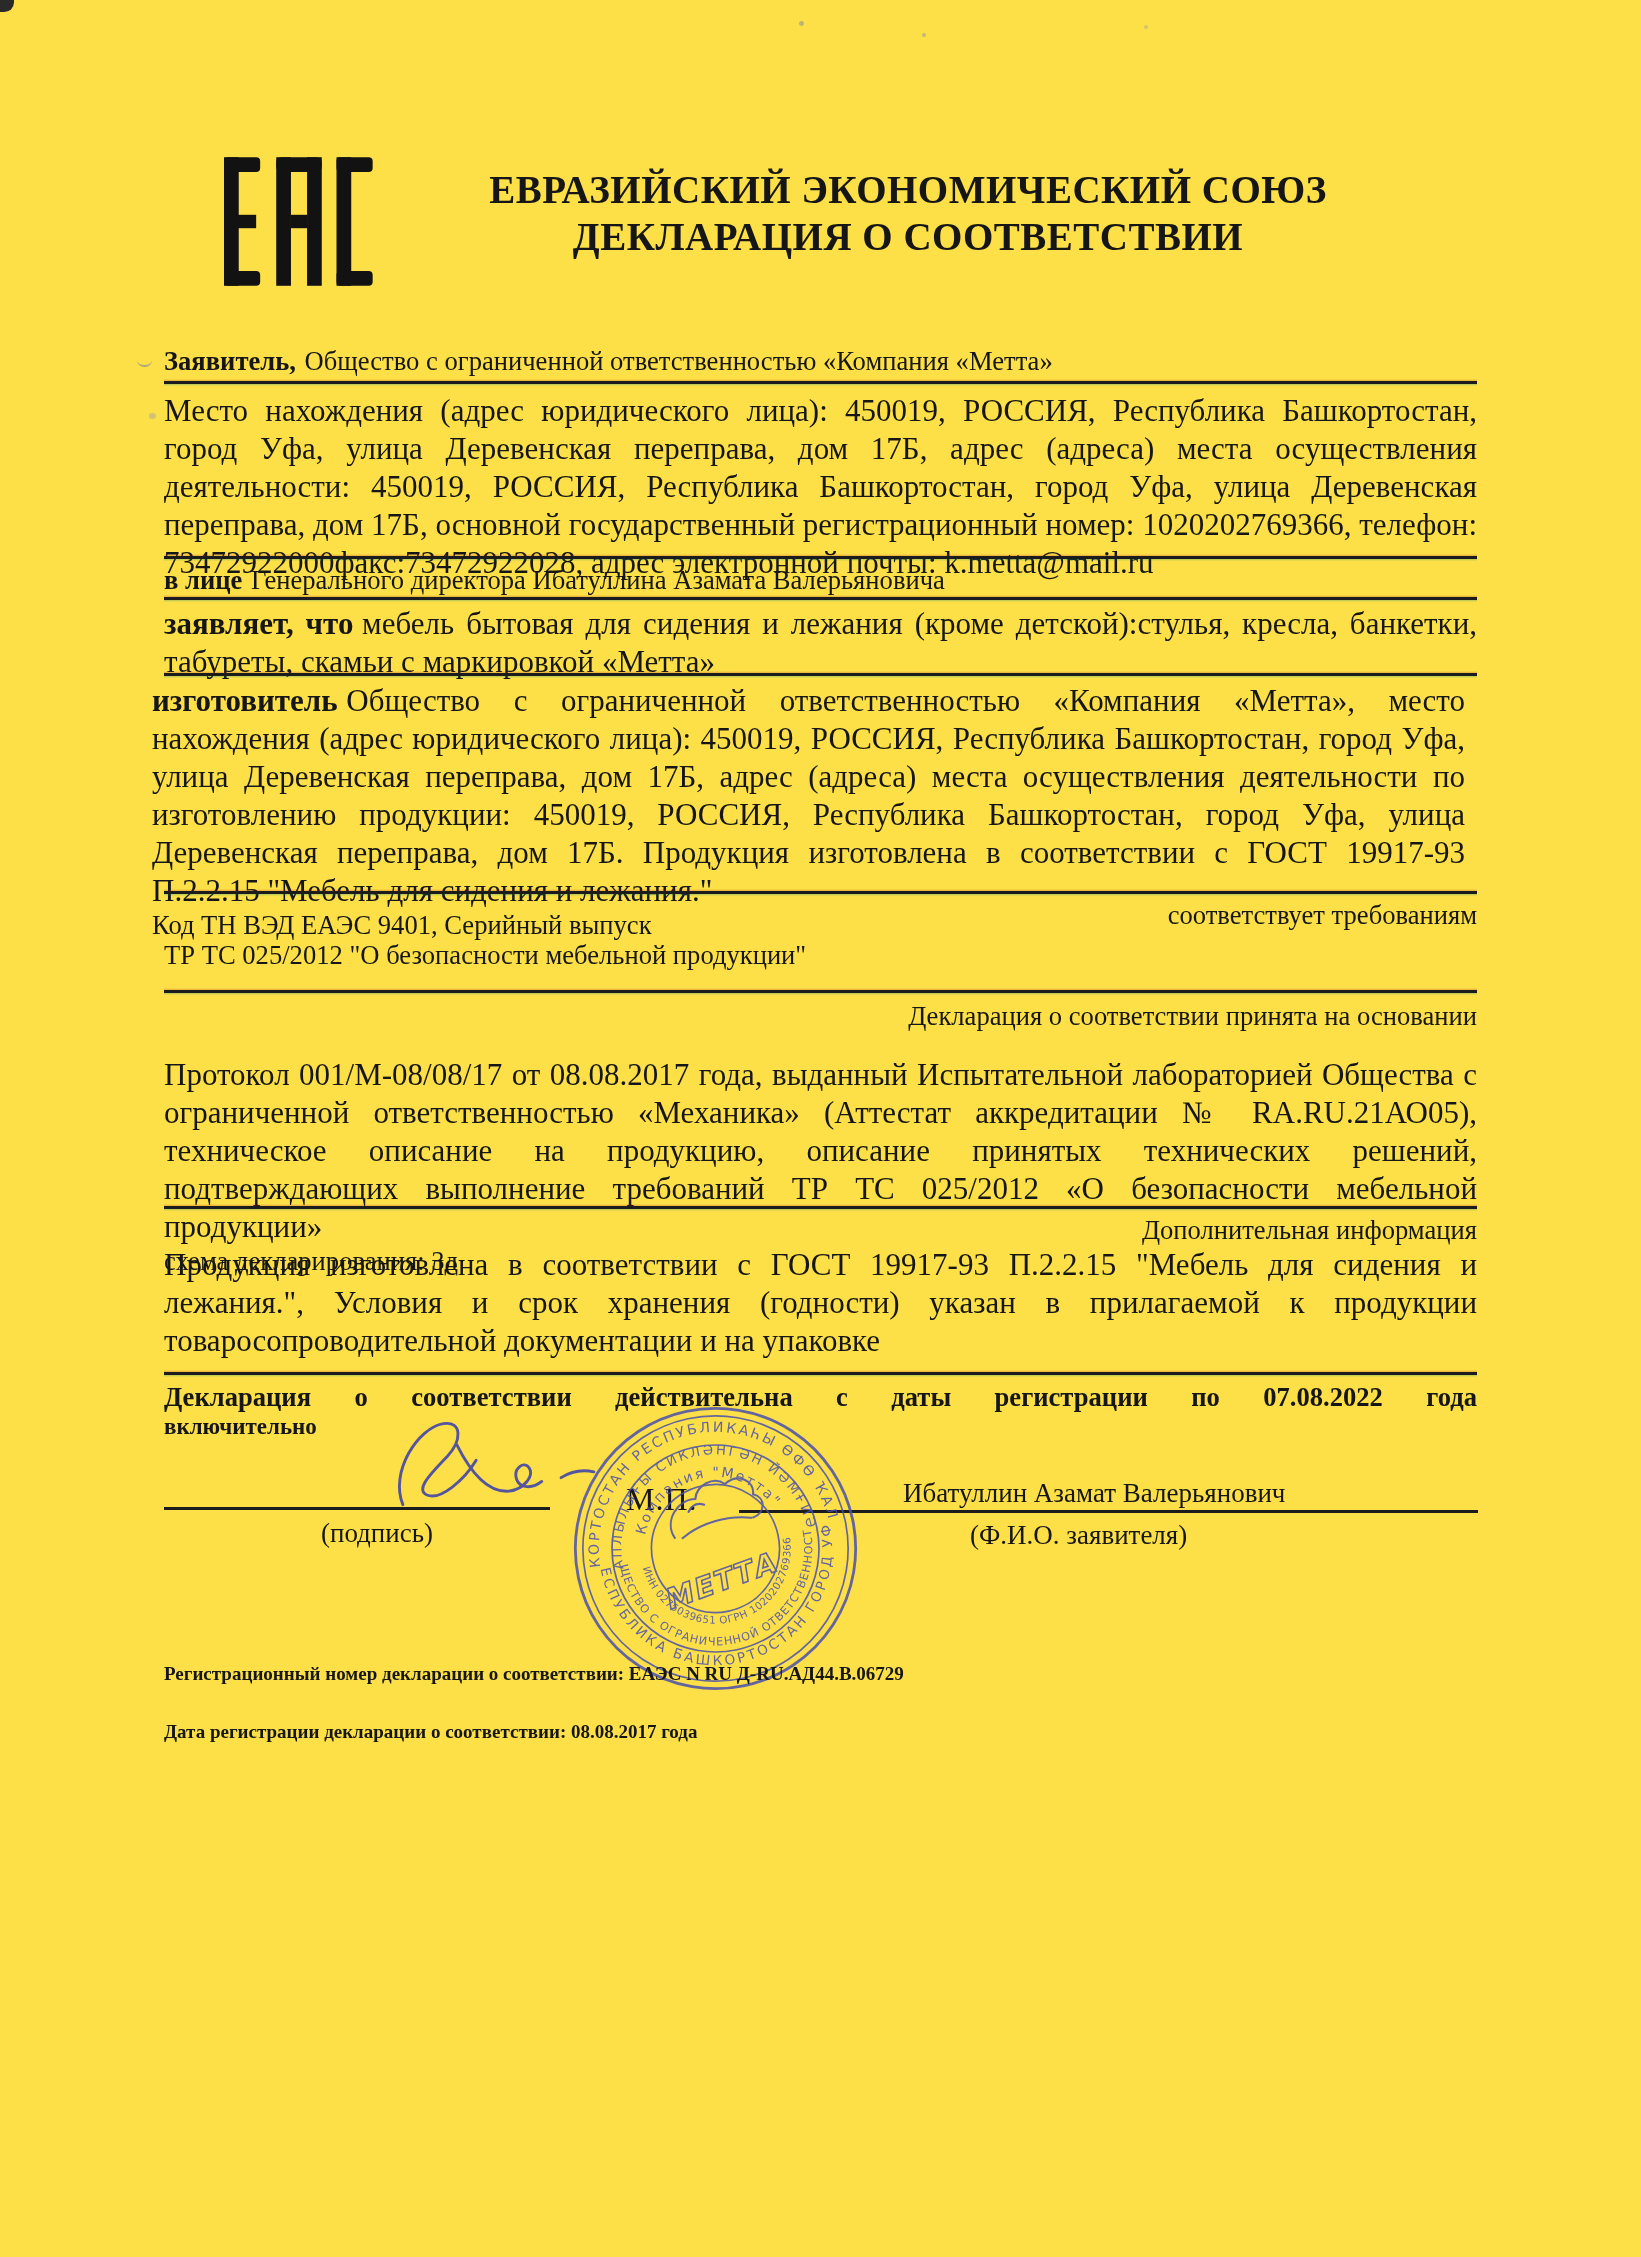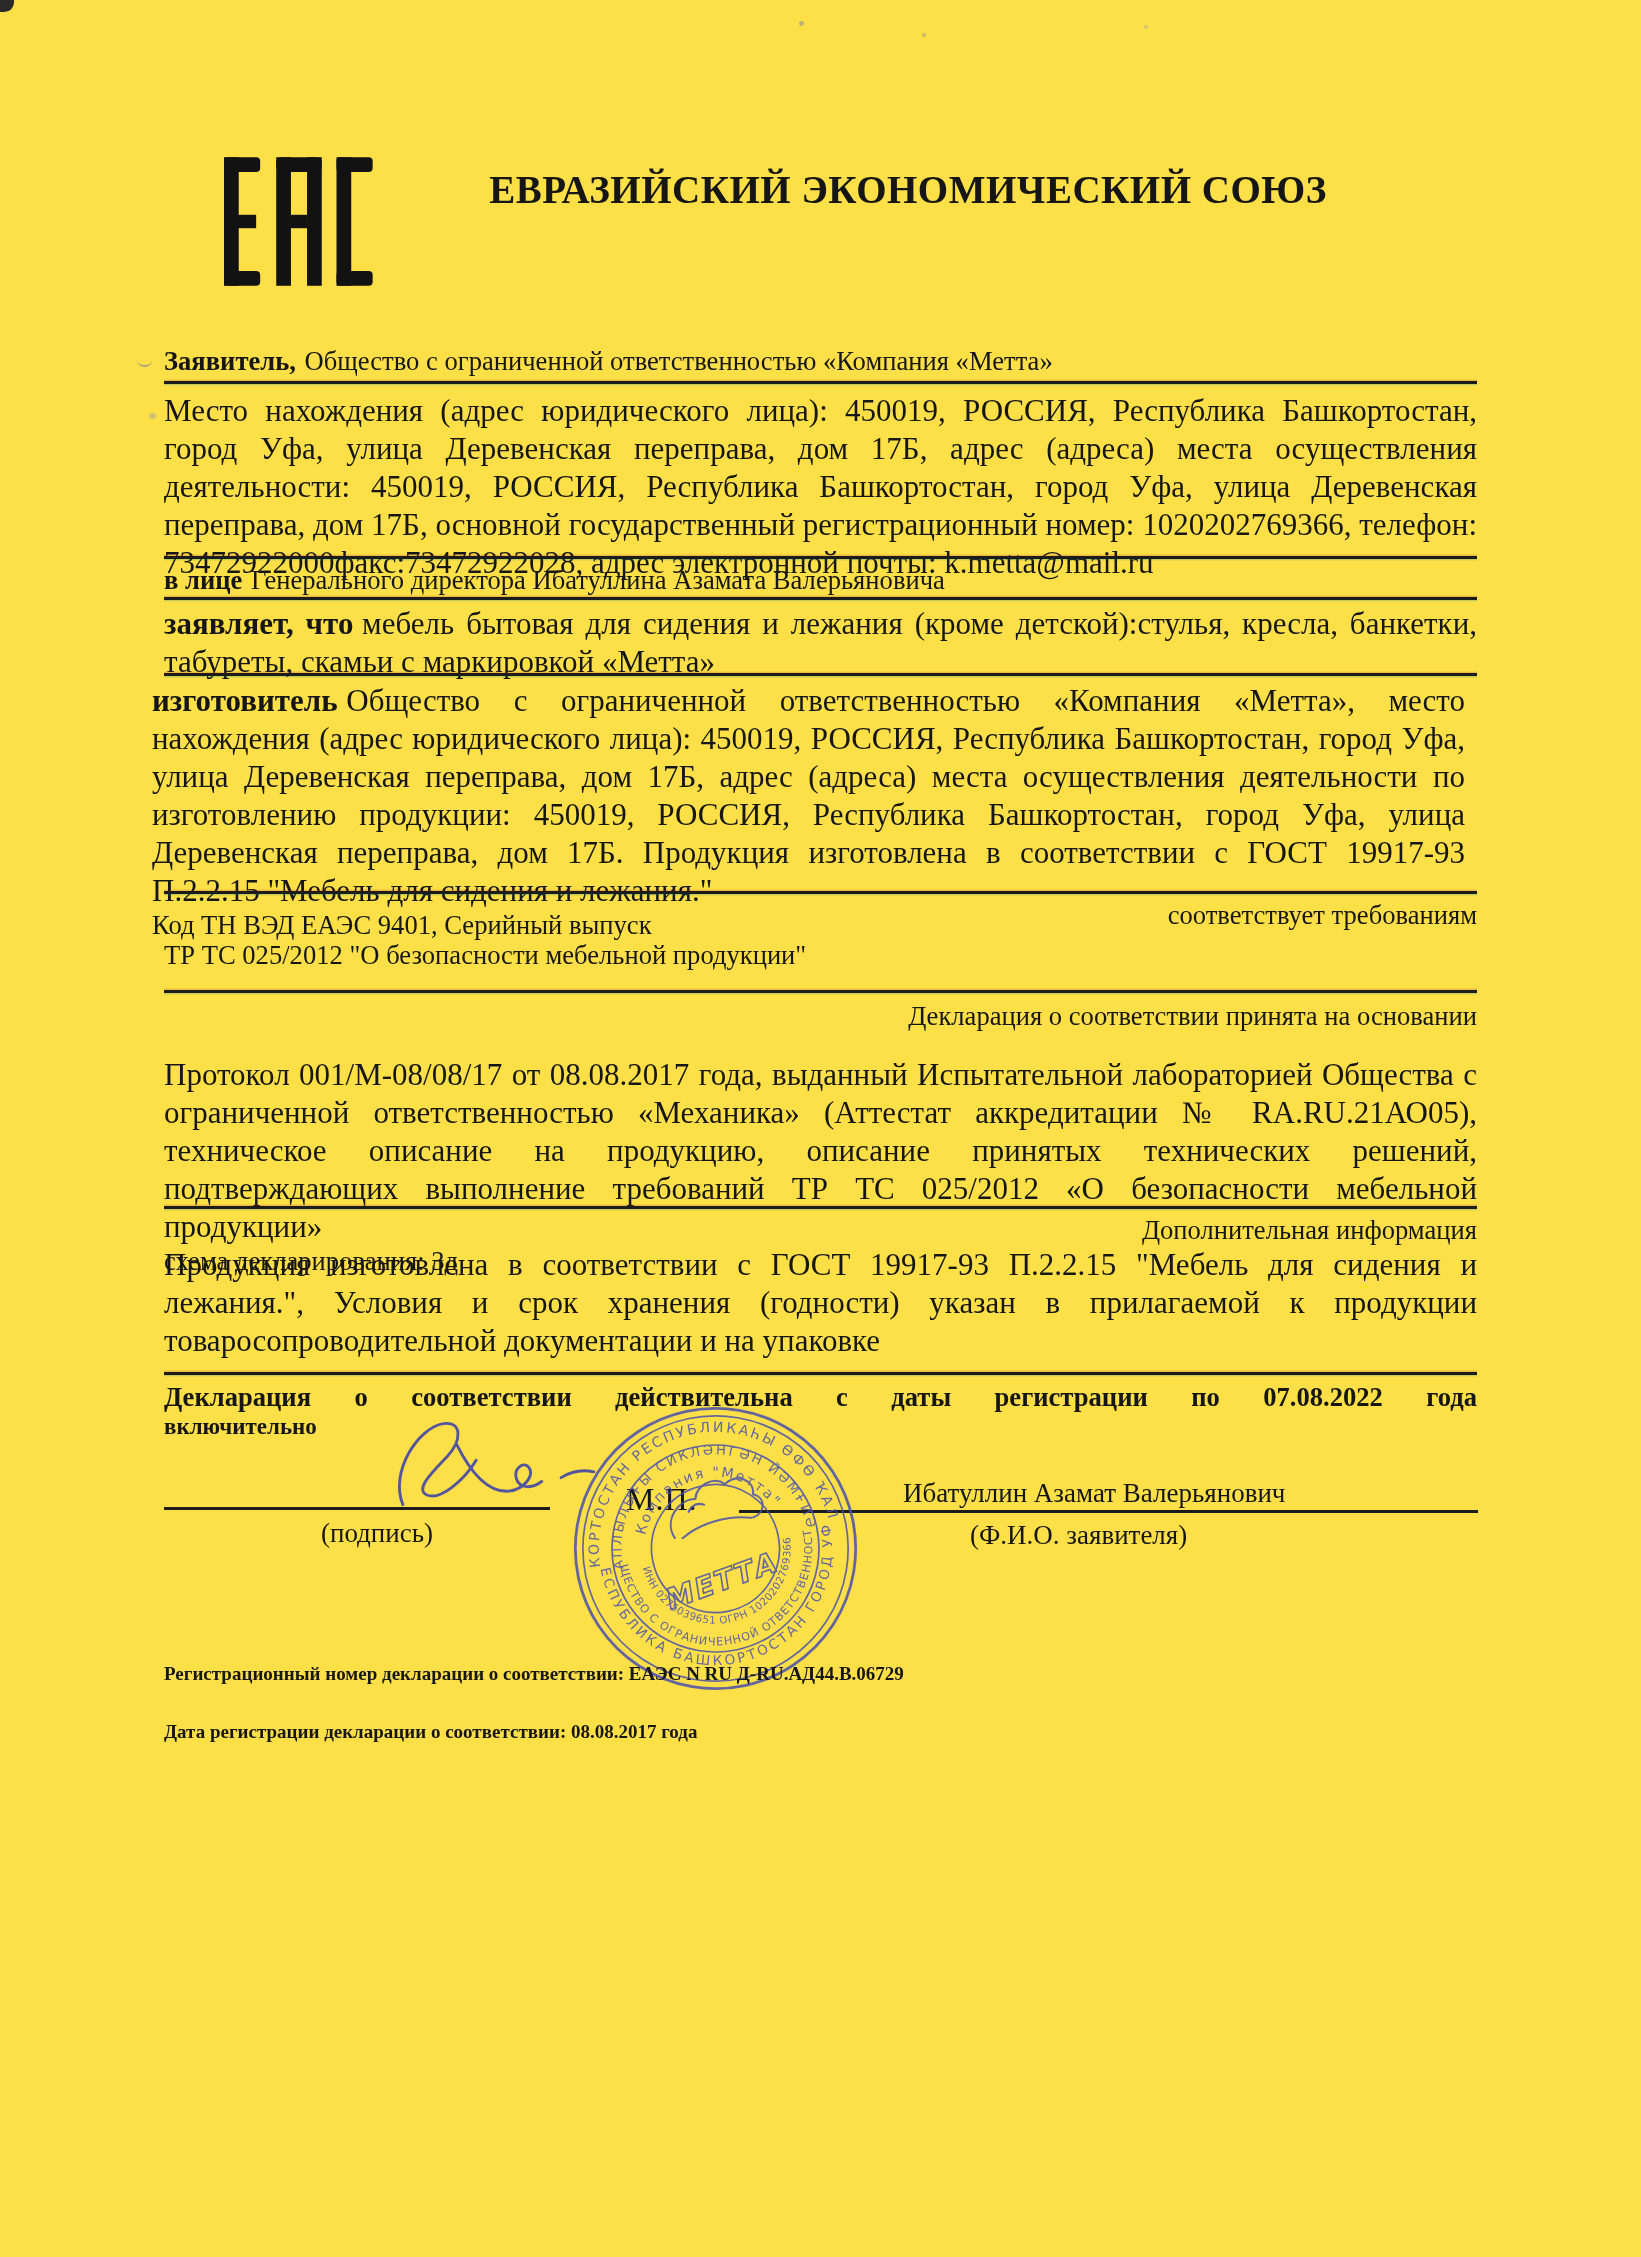--- a/index.html
+++ b/index.html
@@ -59,6 +59,7 @@
 
   <div class="title">
     <div>ЕВРАЗИЙСКИЙ ЭКОНОМИЧЕСКИЙ СОЮЗ</div>
+    <div>ДЕКЛАРАЦИЯ О СООТВЕТСТВИИ</div>
   </div>
 
   <div class="abs line" style="left:164px;top:346px;width:1313px;">

